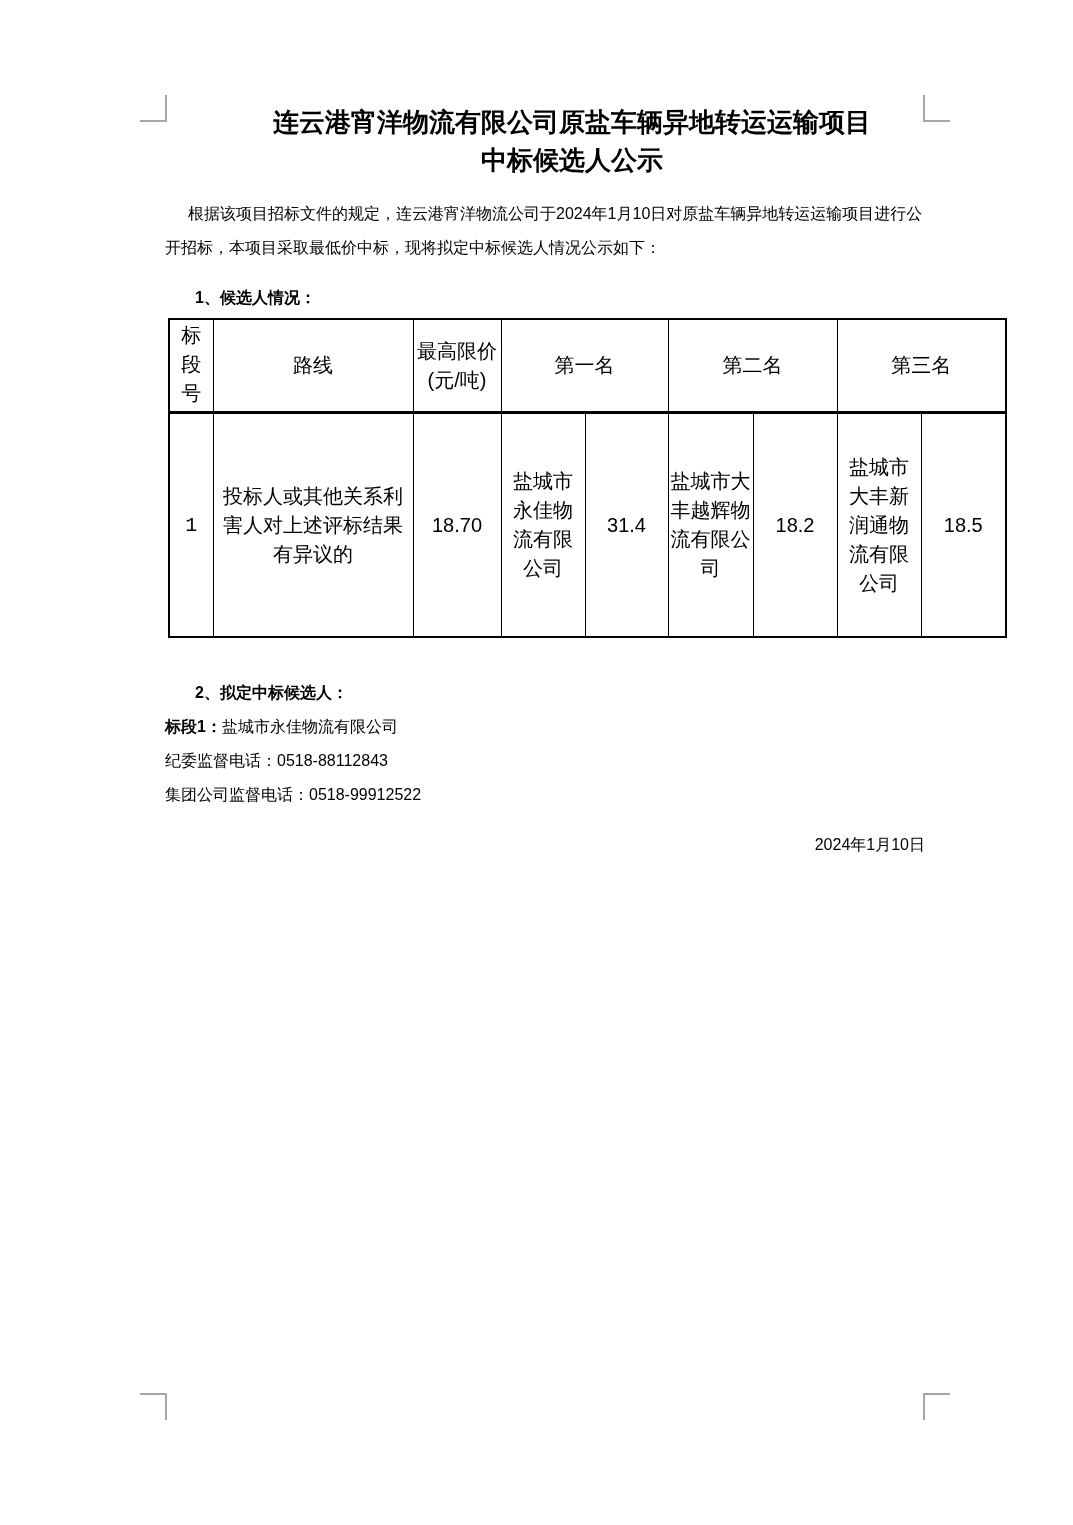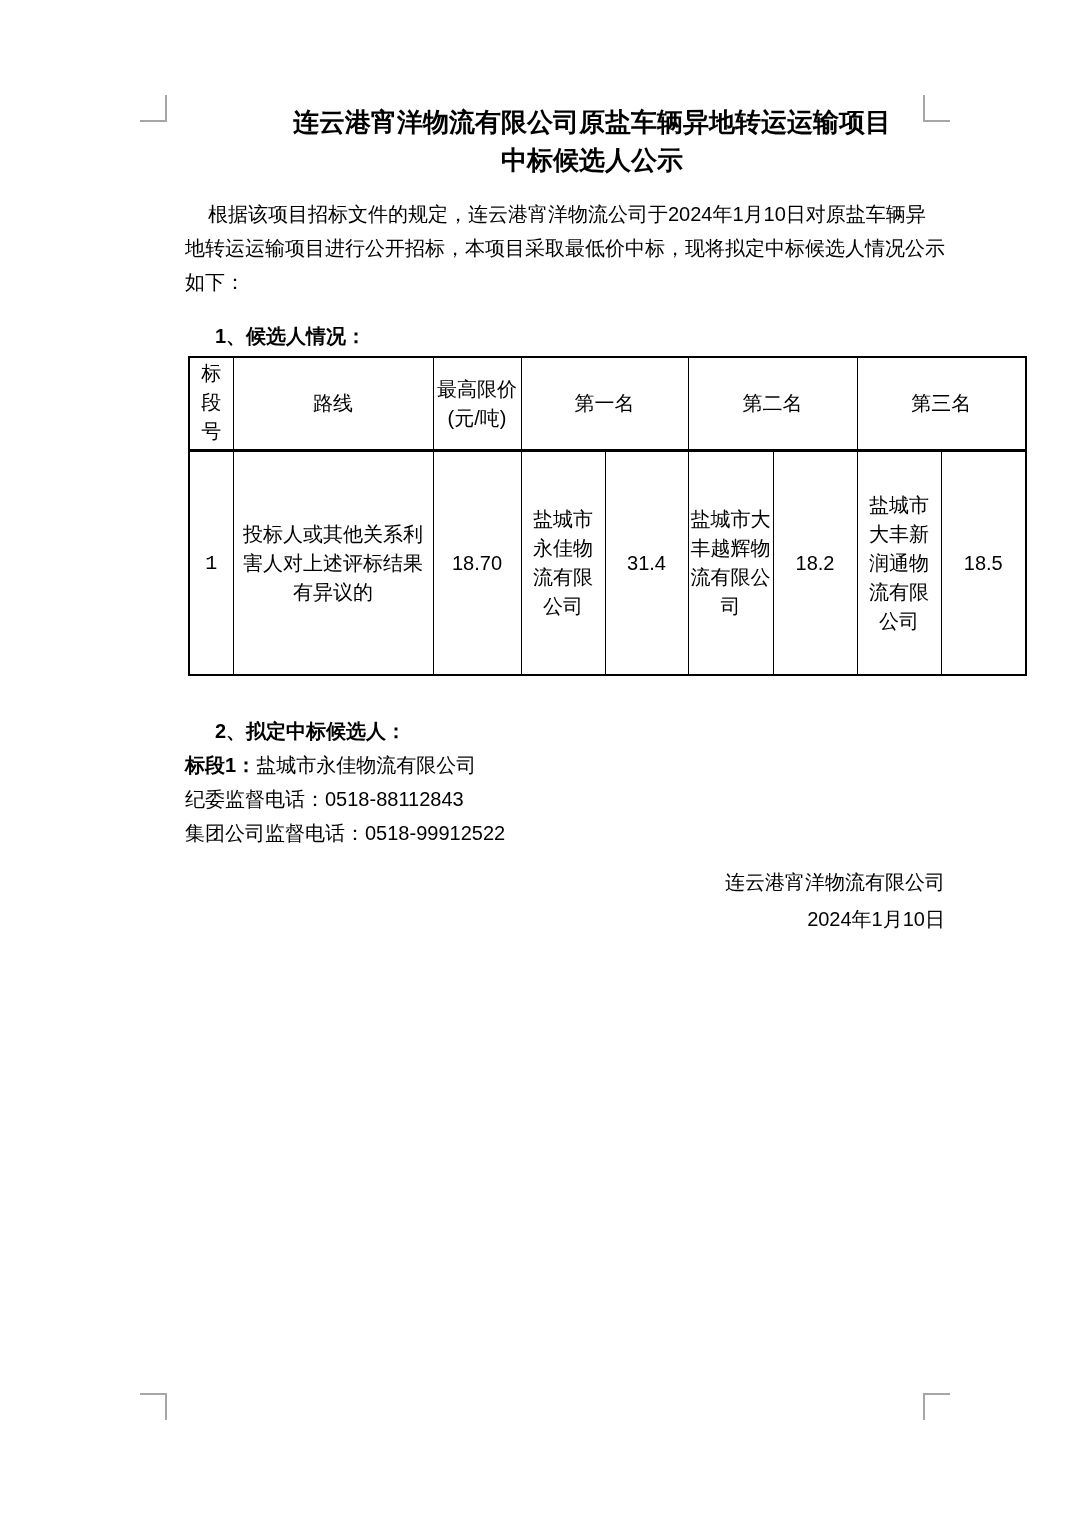--- a/index.html
+++ b/index.html
@@ -15,7 +15,7 @@
   .corner.bl{left:140px;top:1393px;border-right:2px solid #a6a6a6;border-top:2px solid #a6a6a6;}
   .corner.br{left:923px;top:1393px;border-left:2px solid #a6a6a6;border-top:2px solid #a6a6a6;}
 
-  .content{position:absolute;left:165px;top:103px;width:760px;margin-left:20px;}
+  .content{position:absolute;left:165px;top:103px;width:760px;}
 
   .title{font-size:26px;font-weight:bold;text-align:center;line-height:38px;
          position:relative;left:27px;}

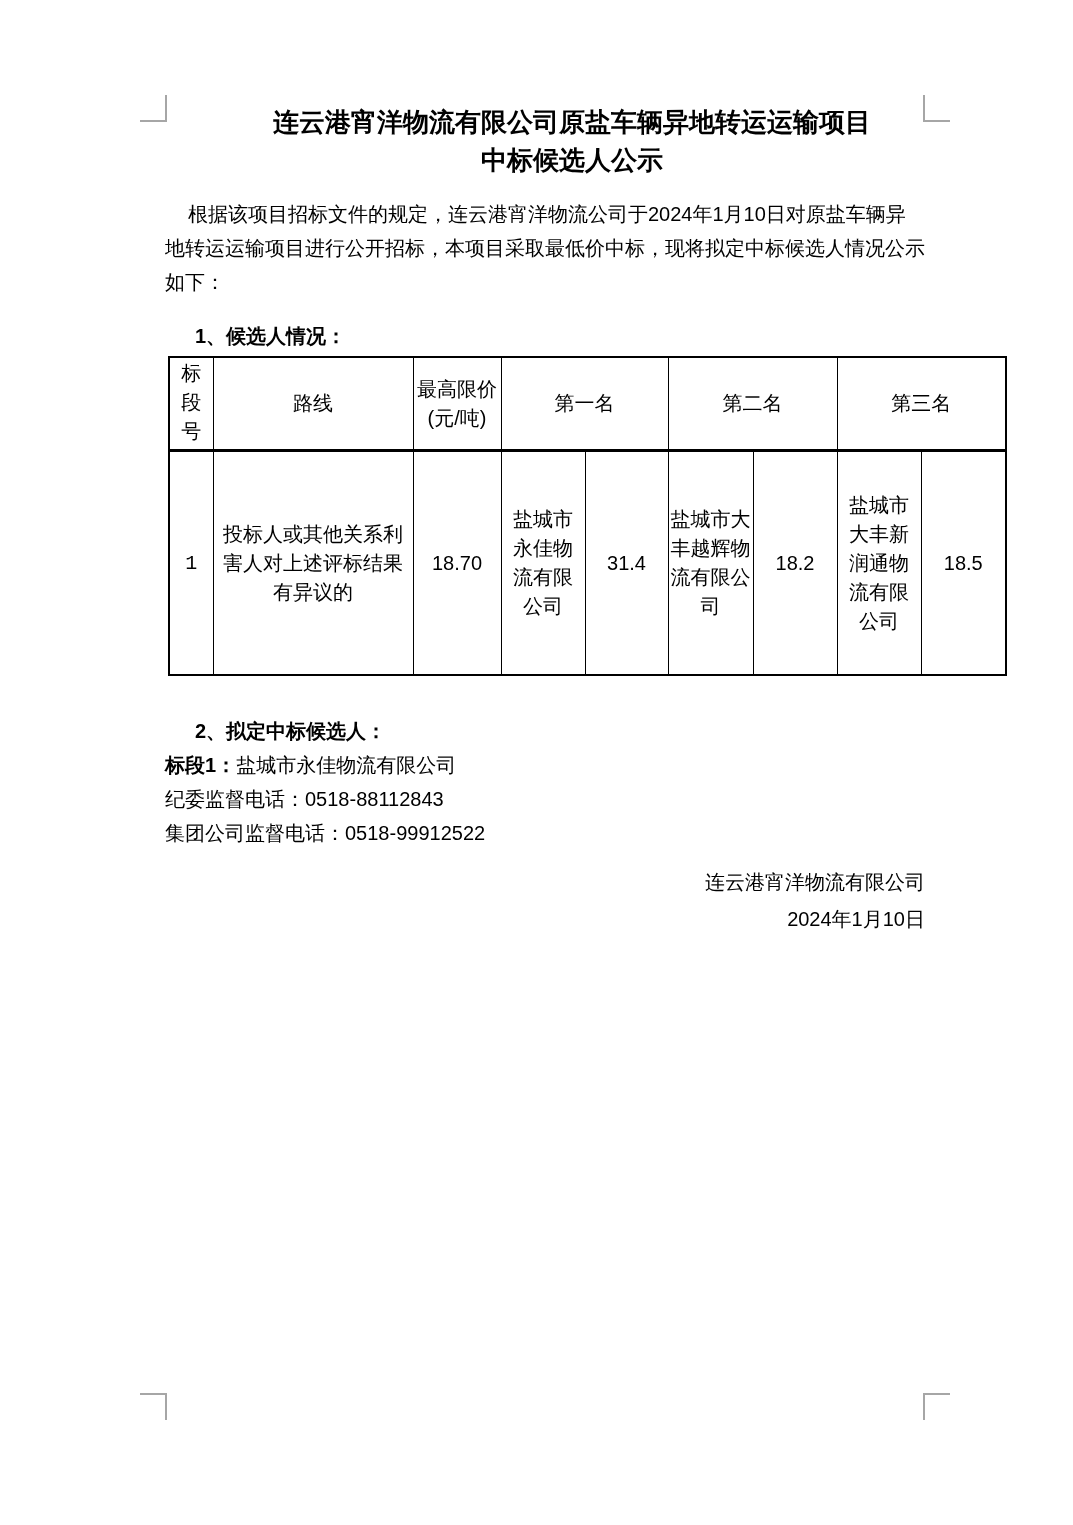--- a/index.html
+++ b/index.html
@@ -20,7 +20,7 @@
   .title{font-size:26px;font-weight:bold;text-align:center;line-height:38px;
          position:relative;left:27px;}
 
-  .bodytext{font-size:20px;line-height:34px;}
+  .bodytext{font-size:16px;line-height:34px;}
   .intro{margin-top:18px;text-indent:23px;}
   .sec-heading{padding-left:30px;font-weight:bold;}
 

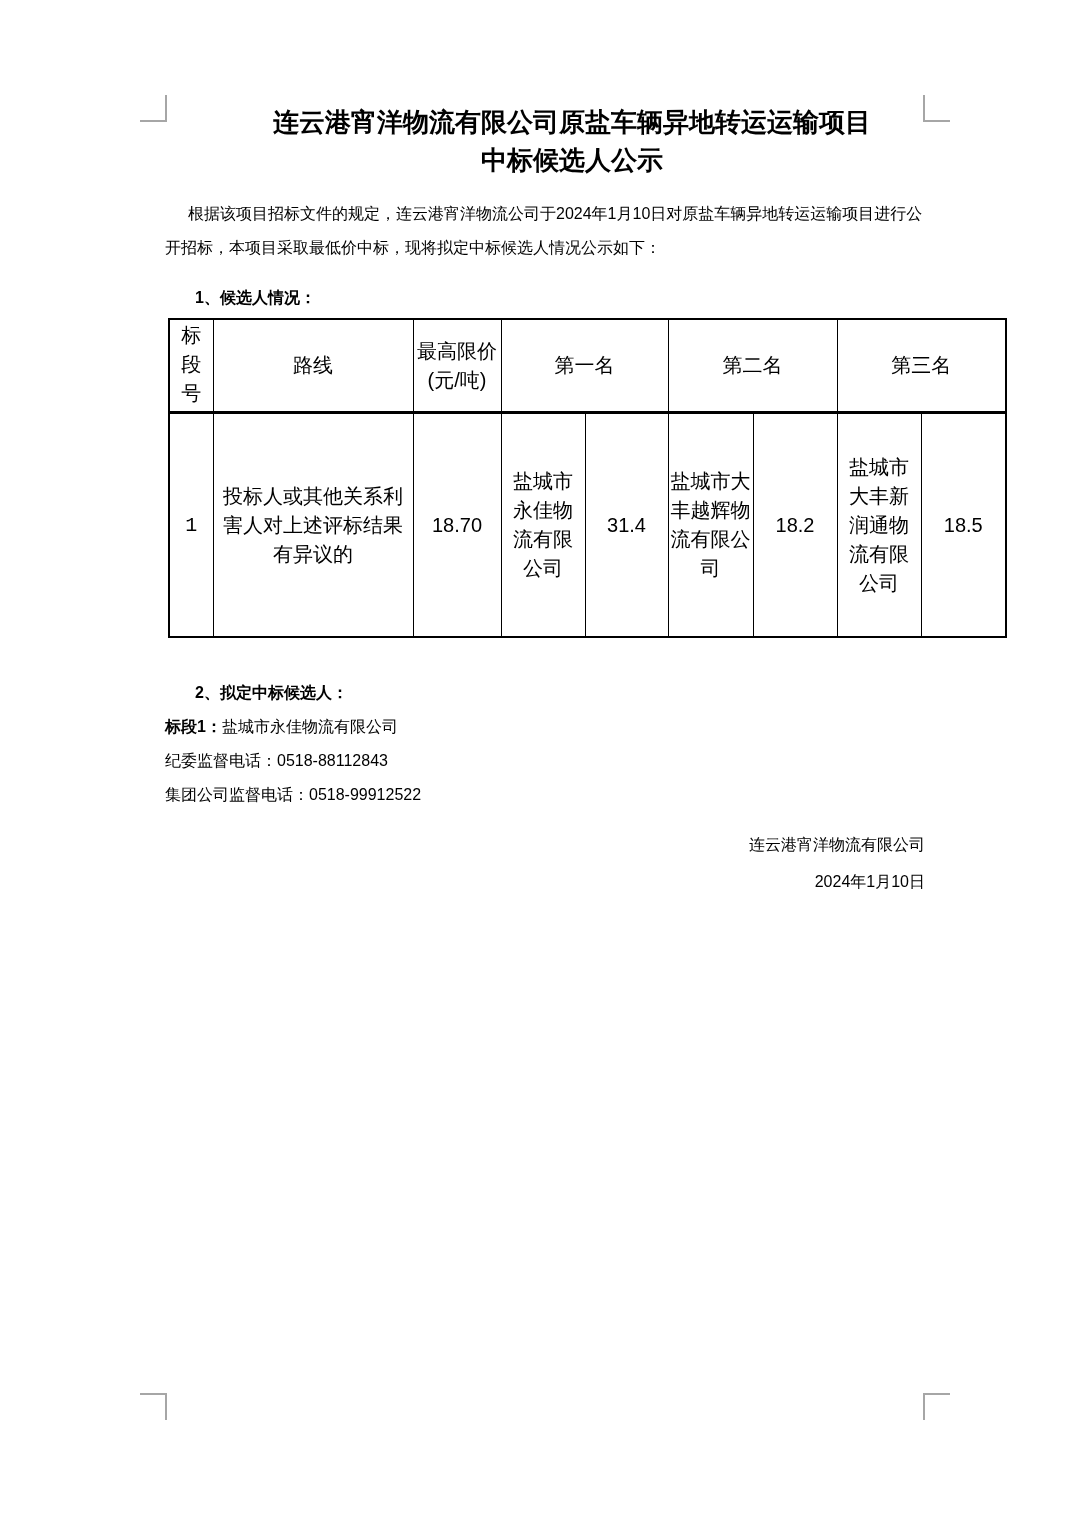--- a/index.html
+++ b/index.html
@@ -108,7 +108,6 @@
   <div class="bodytext">集团公司监督电话：0518-99912522</div>
 
   <div class="bodytext signature">
-    <div>连云港宵洋物流有限公司</div>
     <div>2024年1月10日</div>
   </div>
 

